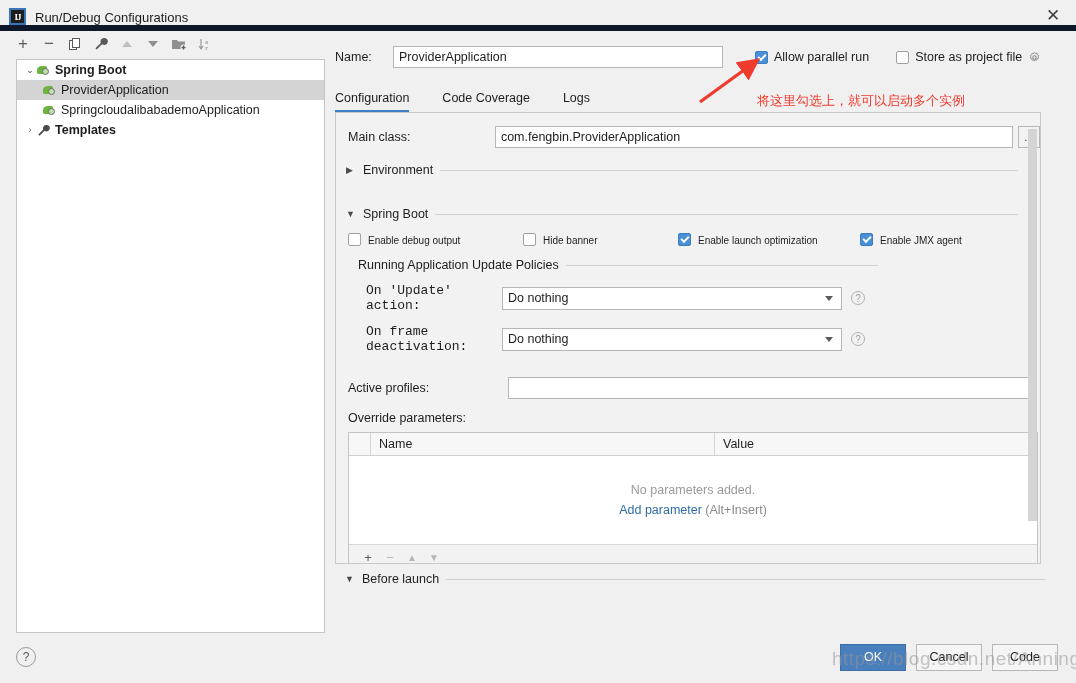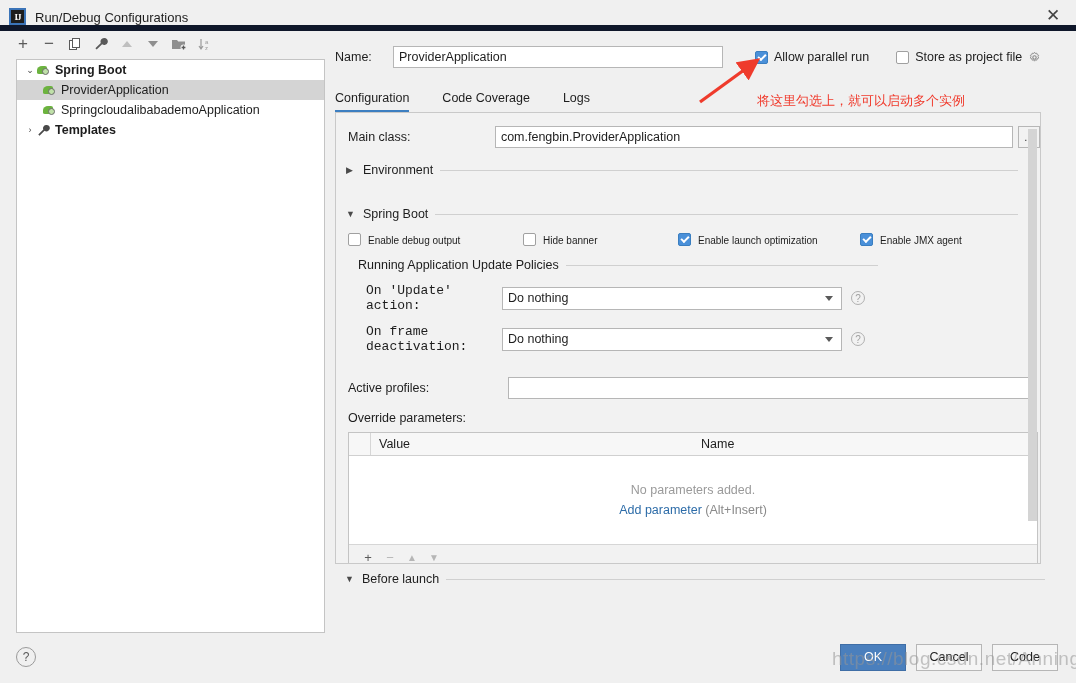--- a/index.html
+++ b/index.html
@@ -423,8 +423,8 @@
       <div class="table-box">
         <div class="thead">
           <div class="th spacer"></div>
+          <div class="th name">Name</div>
           <div class="th value">Value</div>
-          <div class="th name">Name</div>
         </div>
         <div class="tbody">
           <div class="empty-msg">No parameters added.</div>

